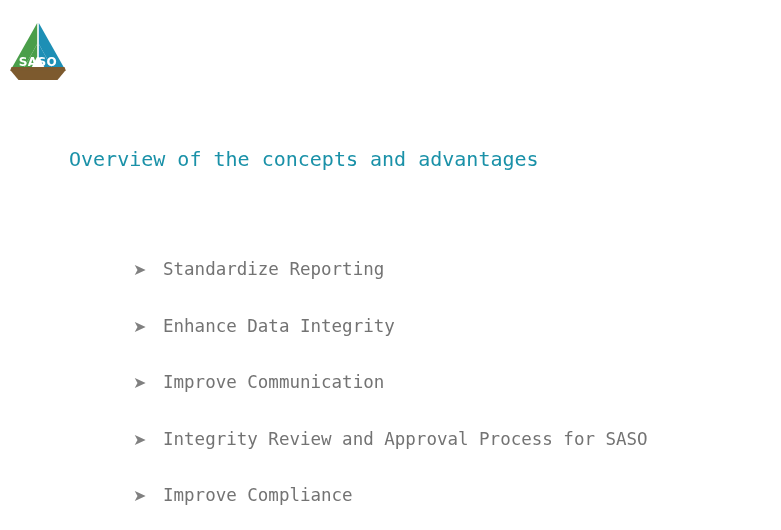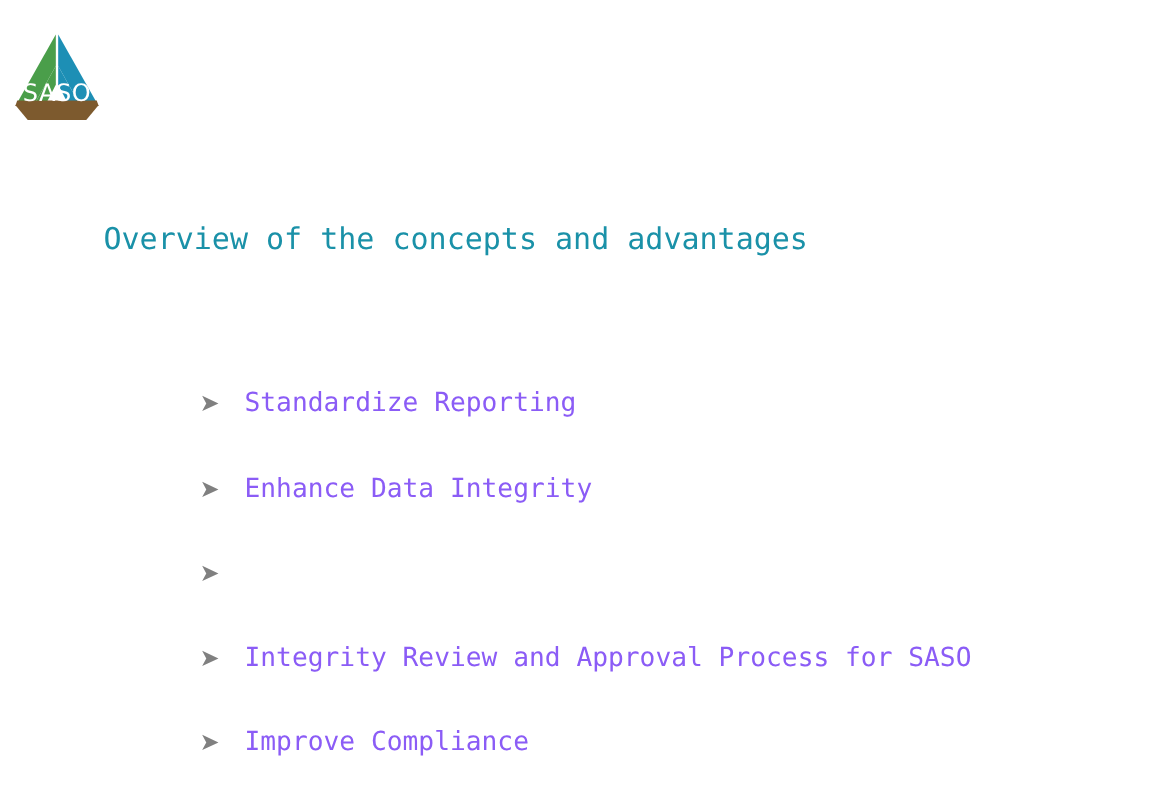--- a/index.html
+++ b/index.html
@@ -36,8 +36,8 @@
     width: 62px;
     text-align: center;
     font-family: "DejaVu Sans", sans-serif;
-    font-size: 16px;
-    font-weight: normal;
+    font-size: 12px;
+    font-weight: bold;
     color: #ffffff;
     letter-spacing: 0.4px;
     line-height: 10px;

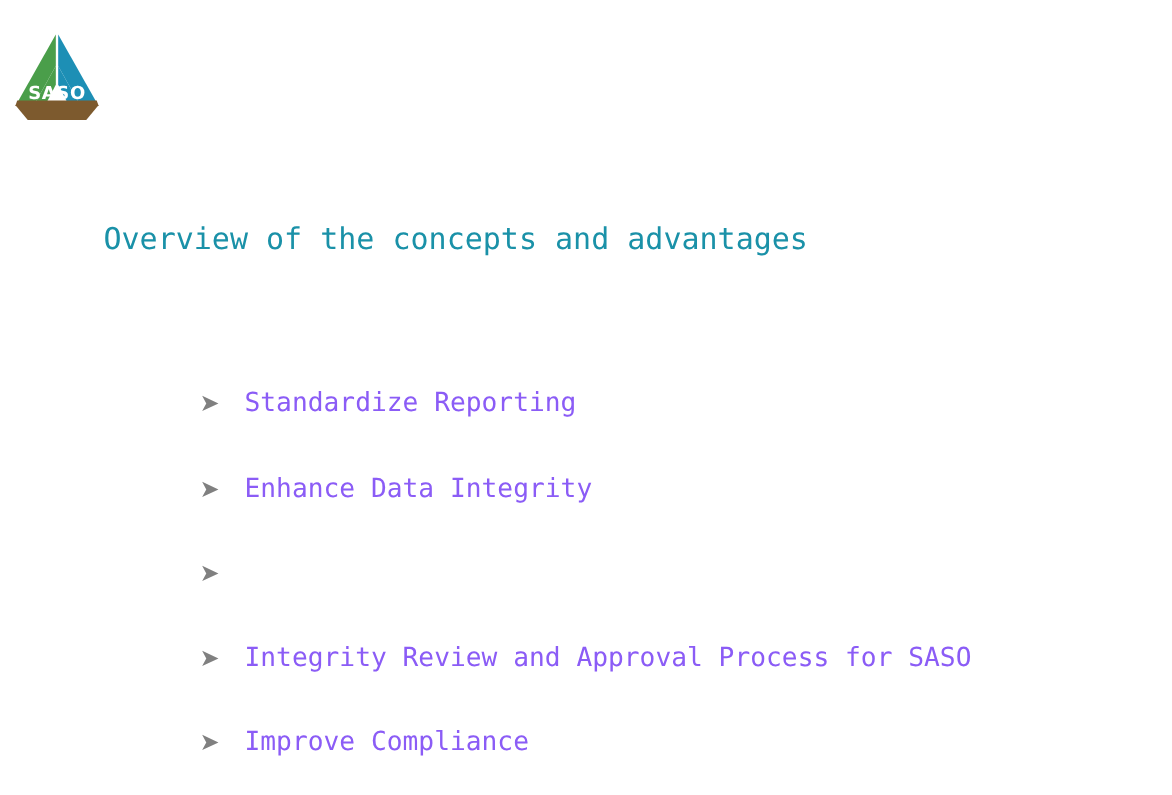--- a/index.html
+++ b/index.html
@@ -81,7 +81,7 @@
     font-family: "DejaVu Sans Mono", monospace;
     font-size: 17.5px;
     line-height: 22px;
-    color: #8b5cf6;
+    color: #737373;
     white-space: nowrap;
     letter-spacing: 0px;
   }

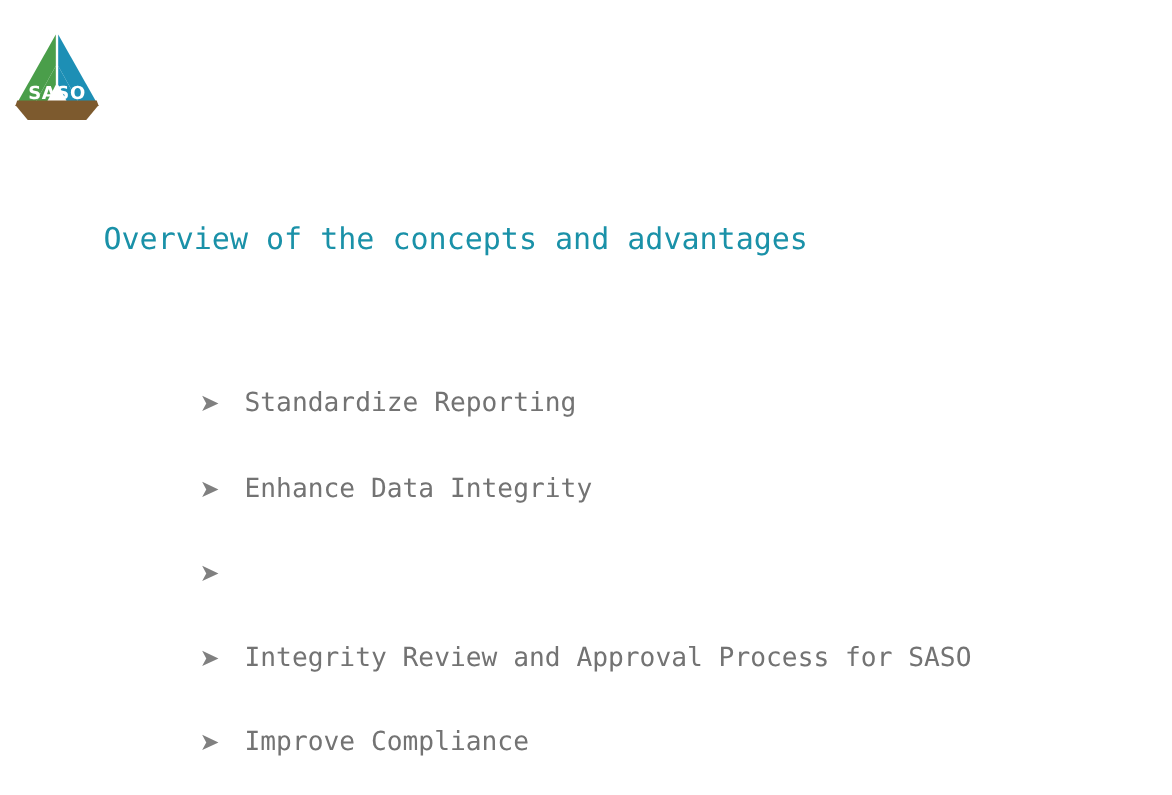--- a/index.html
+++ b/index.html
@@ -123,6 +123,7 @@
 
     <div class="bullet-row">
       <span class="bullet-marker">➤</span>
+      <span class="bullet-text">Improve Communication</span>
     </div>
 
     <div class="bullet-row">

